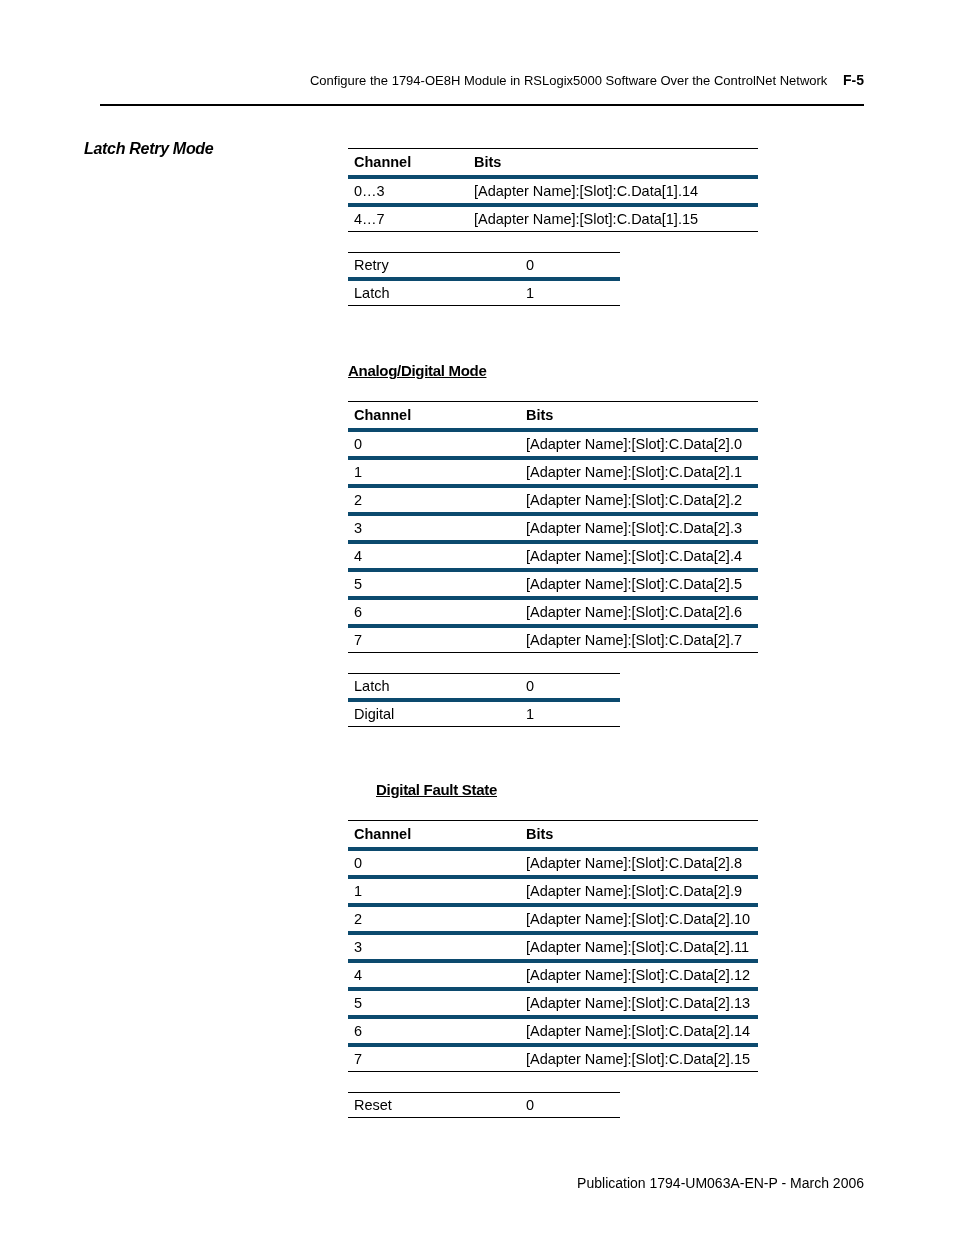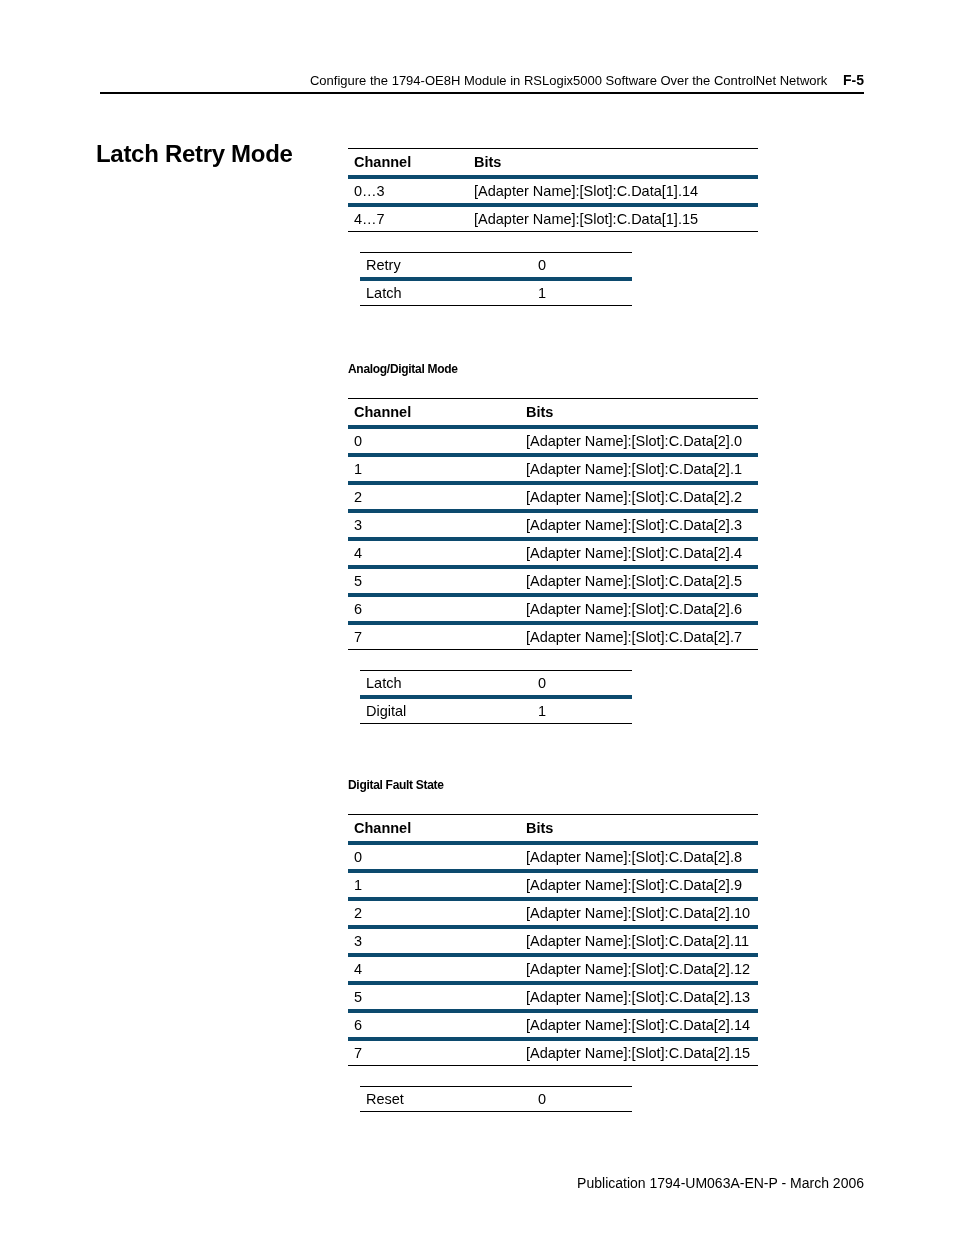--- a/index.html
+++ b/index.html
@@ -19,7 +19,7 @@
     right: 90px;
     left: 100px;
     border-bottom: 2px solid #000;
-    padding-bottom: 4px;
+    padding-bottom: 16px;
     text-align: right;
     font-size: 13px;
   }

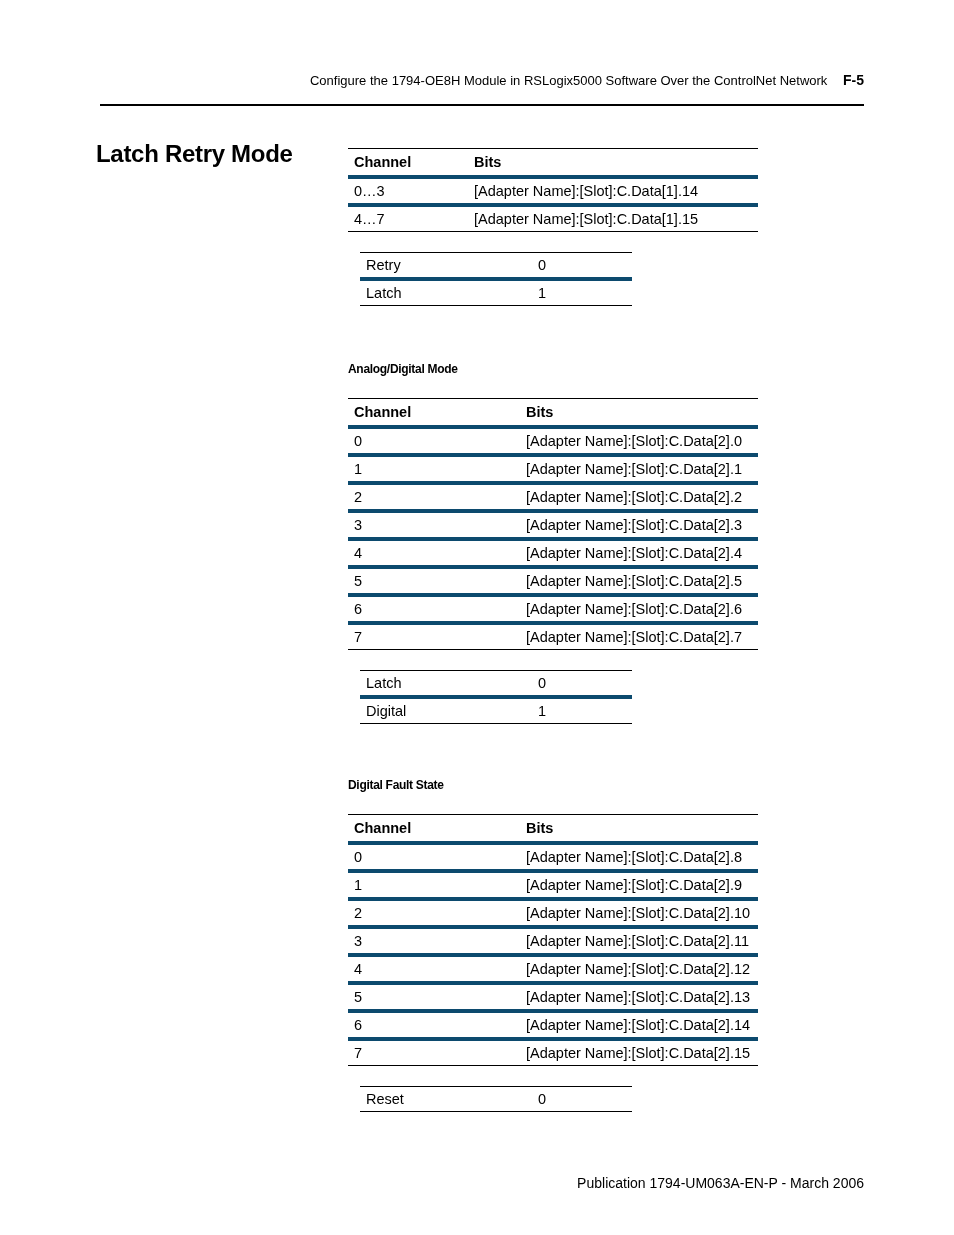--- a/index.html
+++ b/index.html
@@ -31,11 +31,12 @@
   .main-heading {
     position: absolute;
     top: 140px;
-    left: 96px;
+    left: 84px;
     font-family: "Helvetica Neue", Helvetica, Arial, sans-serif;
     font-weight: 800;
-    font-size: 24px;
+    font-size: 16px;
     letter-spacing: -0.3px;
+    font-style: italic;
   }
   .content {
     position: absolute;

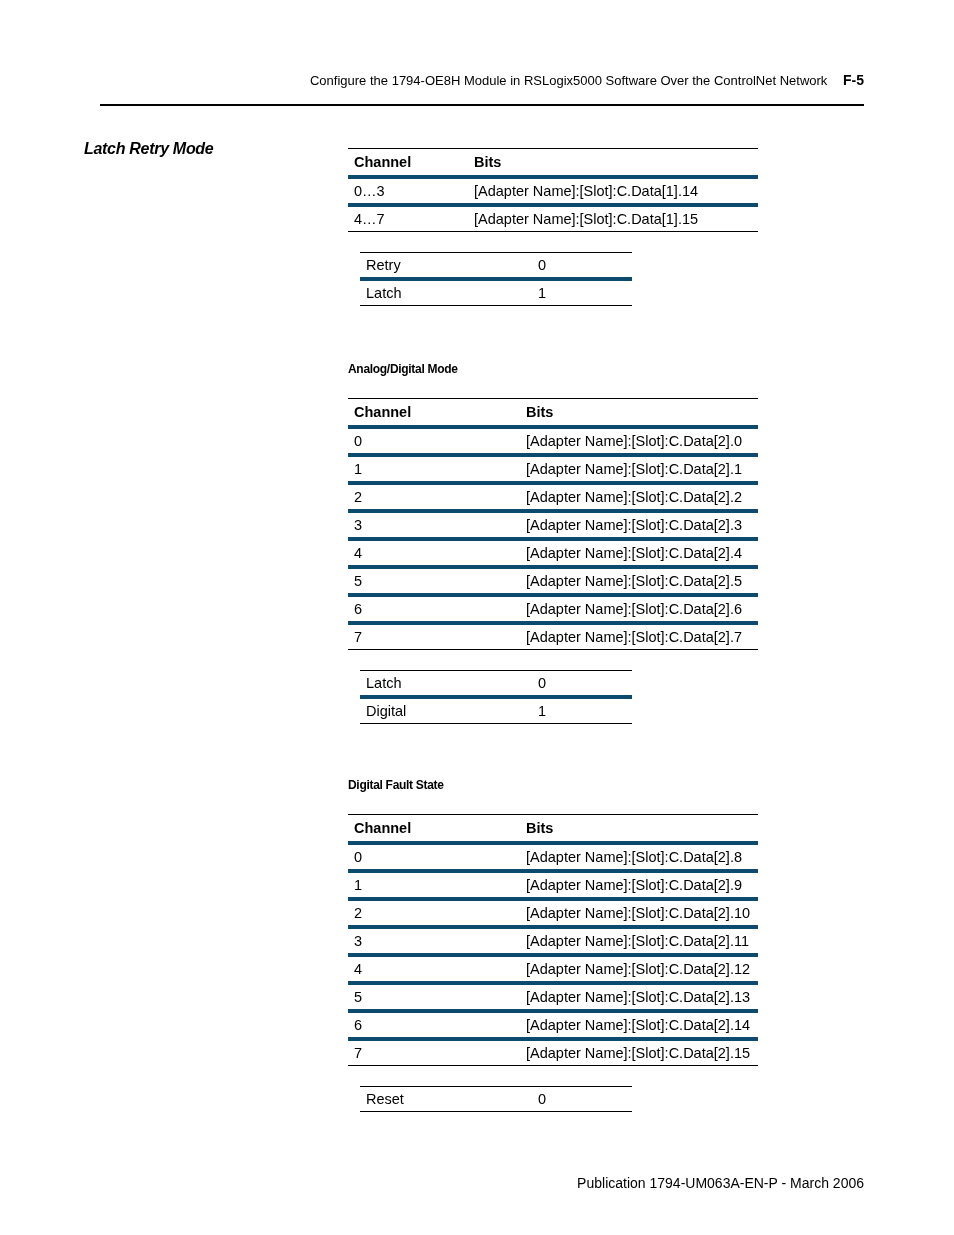--- a/index.html
+++ b/index.html
@@ -49,7 +49,7 @@
     font-size: 14.5px;
   }
   .wide { width: 410px; }
-  .narrow { width: 272px; margin-left: 12px; }
+  .narrow { width: 272px; }
   .top-rule { border-top: 1.8px solid #000; }
   .bot-rule { border-bottom: 1.8px solid #000; }
   th {

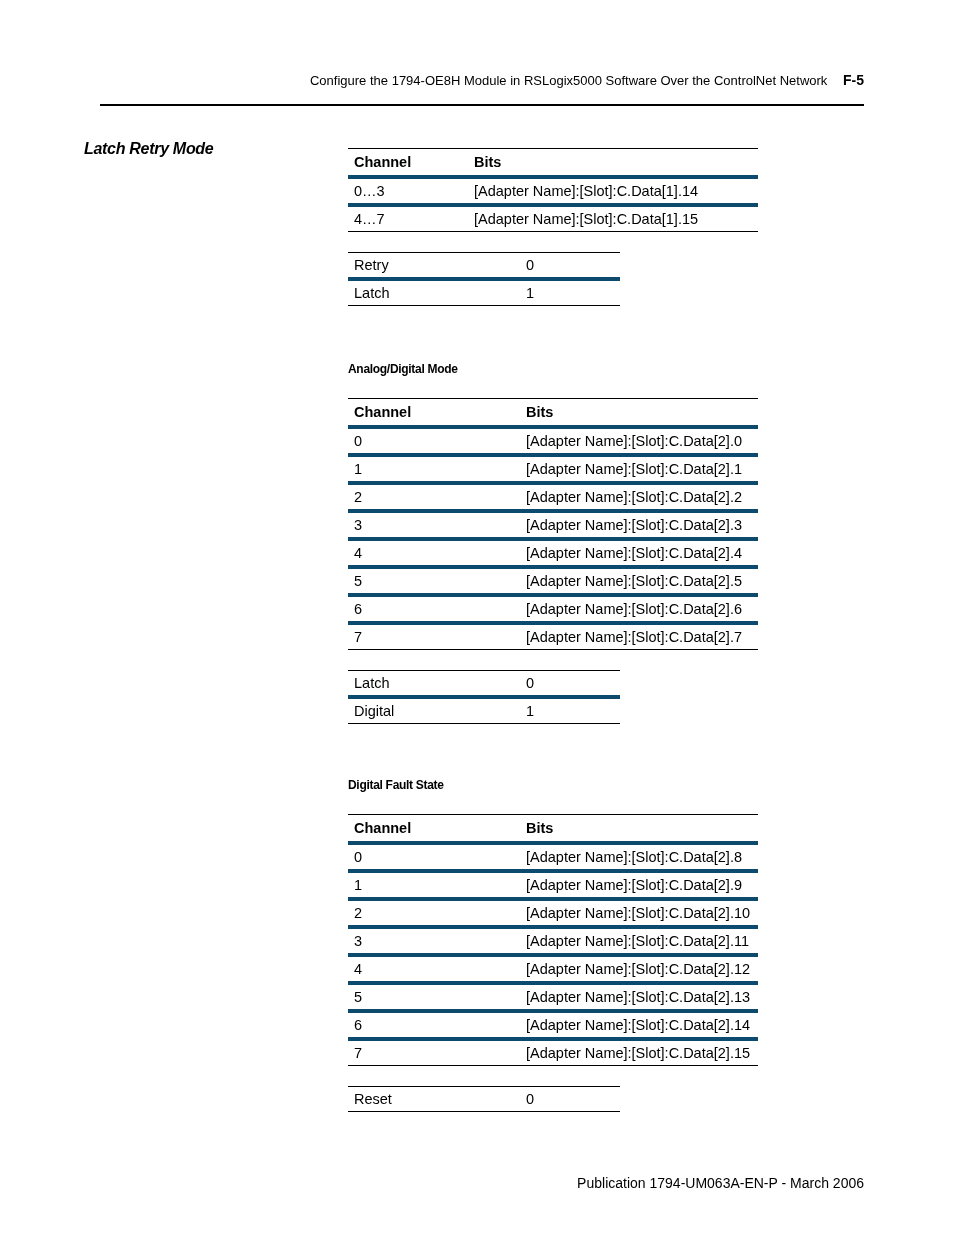--- a/index.html
+++ b/index.html
@@ -68,10 +68,11 @@
   .c1b { width: 108px; }
   .sub-heading {
     font-weight: 800;
-    font-size: 12px;
+    font-size: 15px;
     letter-spacing: -0.3px;
     margin-top: 56px;
     margin-bottom: 22px;
+    text-decoration: underline;
   }
   .sub-heading.tight { margin-top: 54px; }
   .gap { height: 20px; }

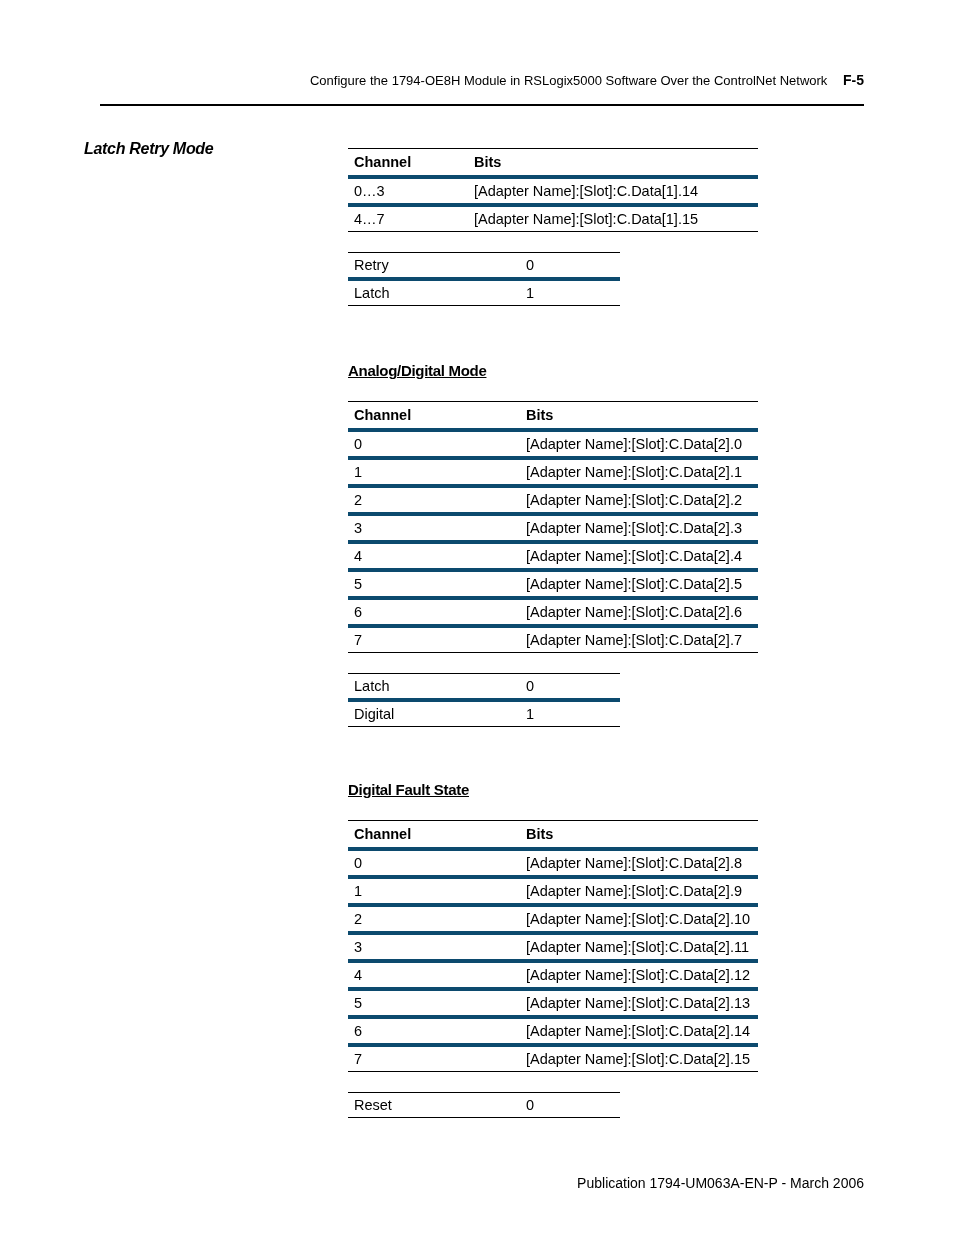--- a/index.html
+++ b/index.html
@@ -74,7 +74,7 @@
     margin-bottom: 22px;
     text-decoration: underline;
   }
-  .sub-heading.tight { margin-top: 54px; }
+  .sub-heading.tight { margin-top: 54px; margin-left: 28px; }
   .gap { height: 20px; }
   .footer {
     position: absolute;

